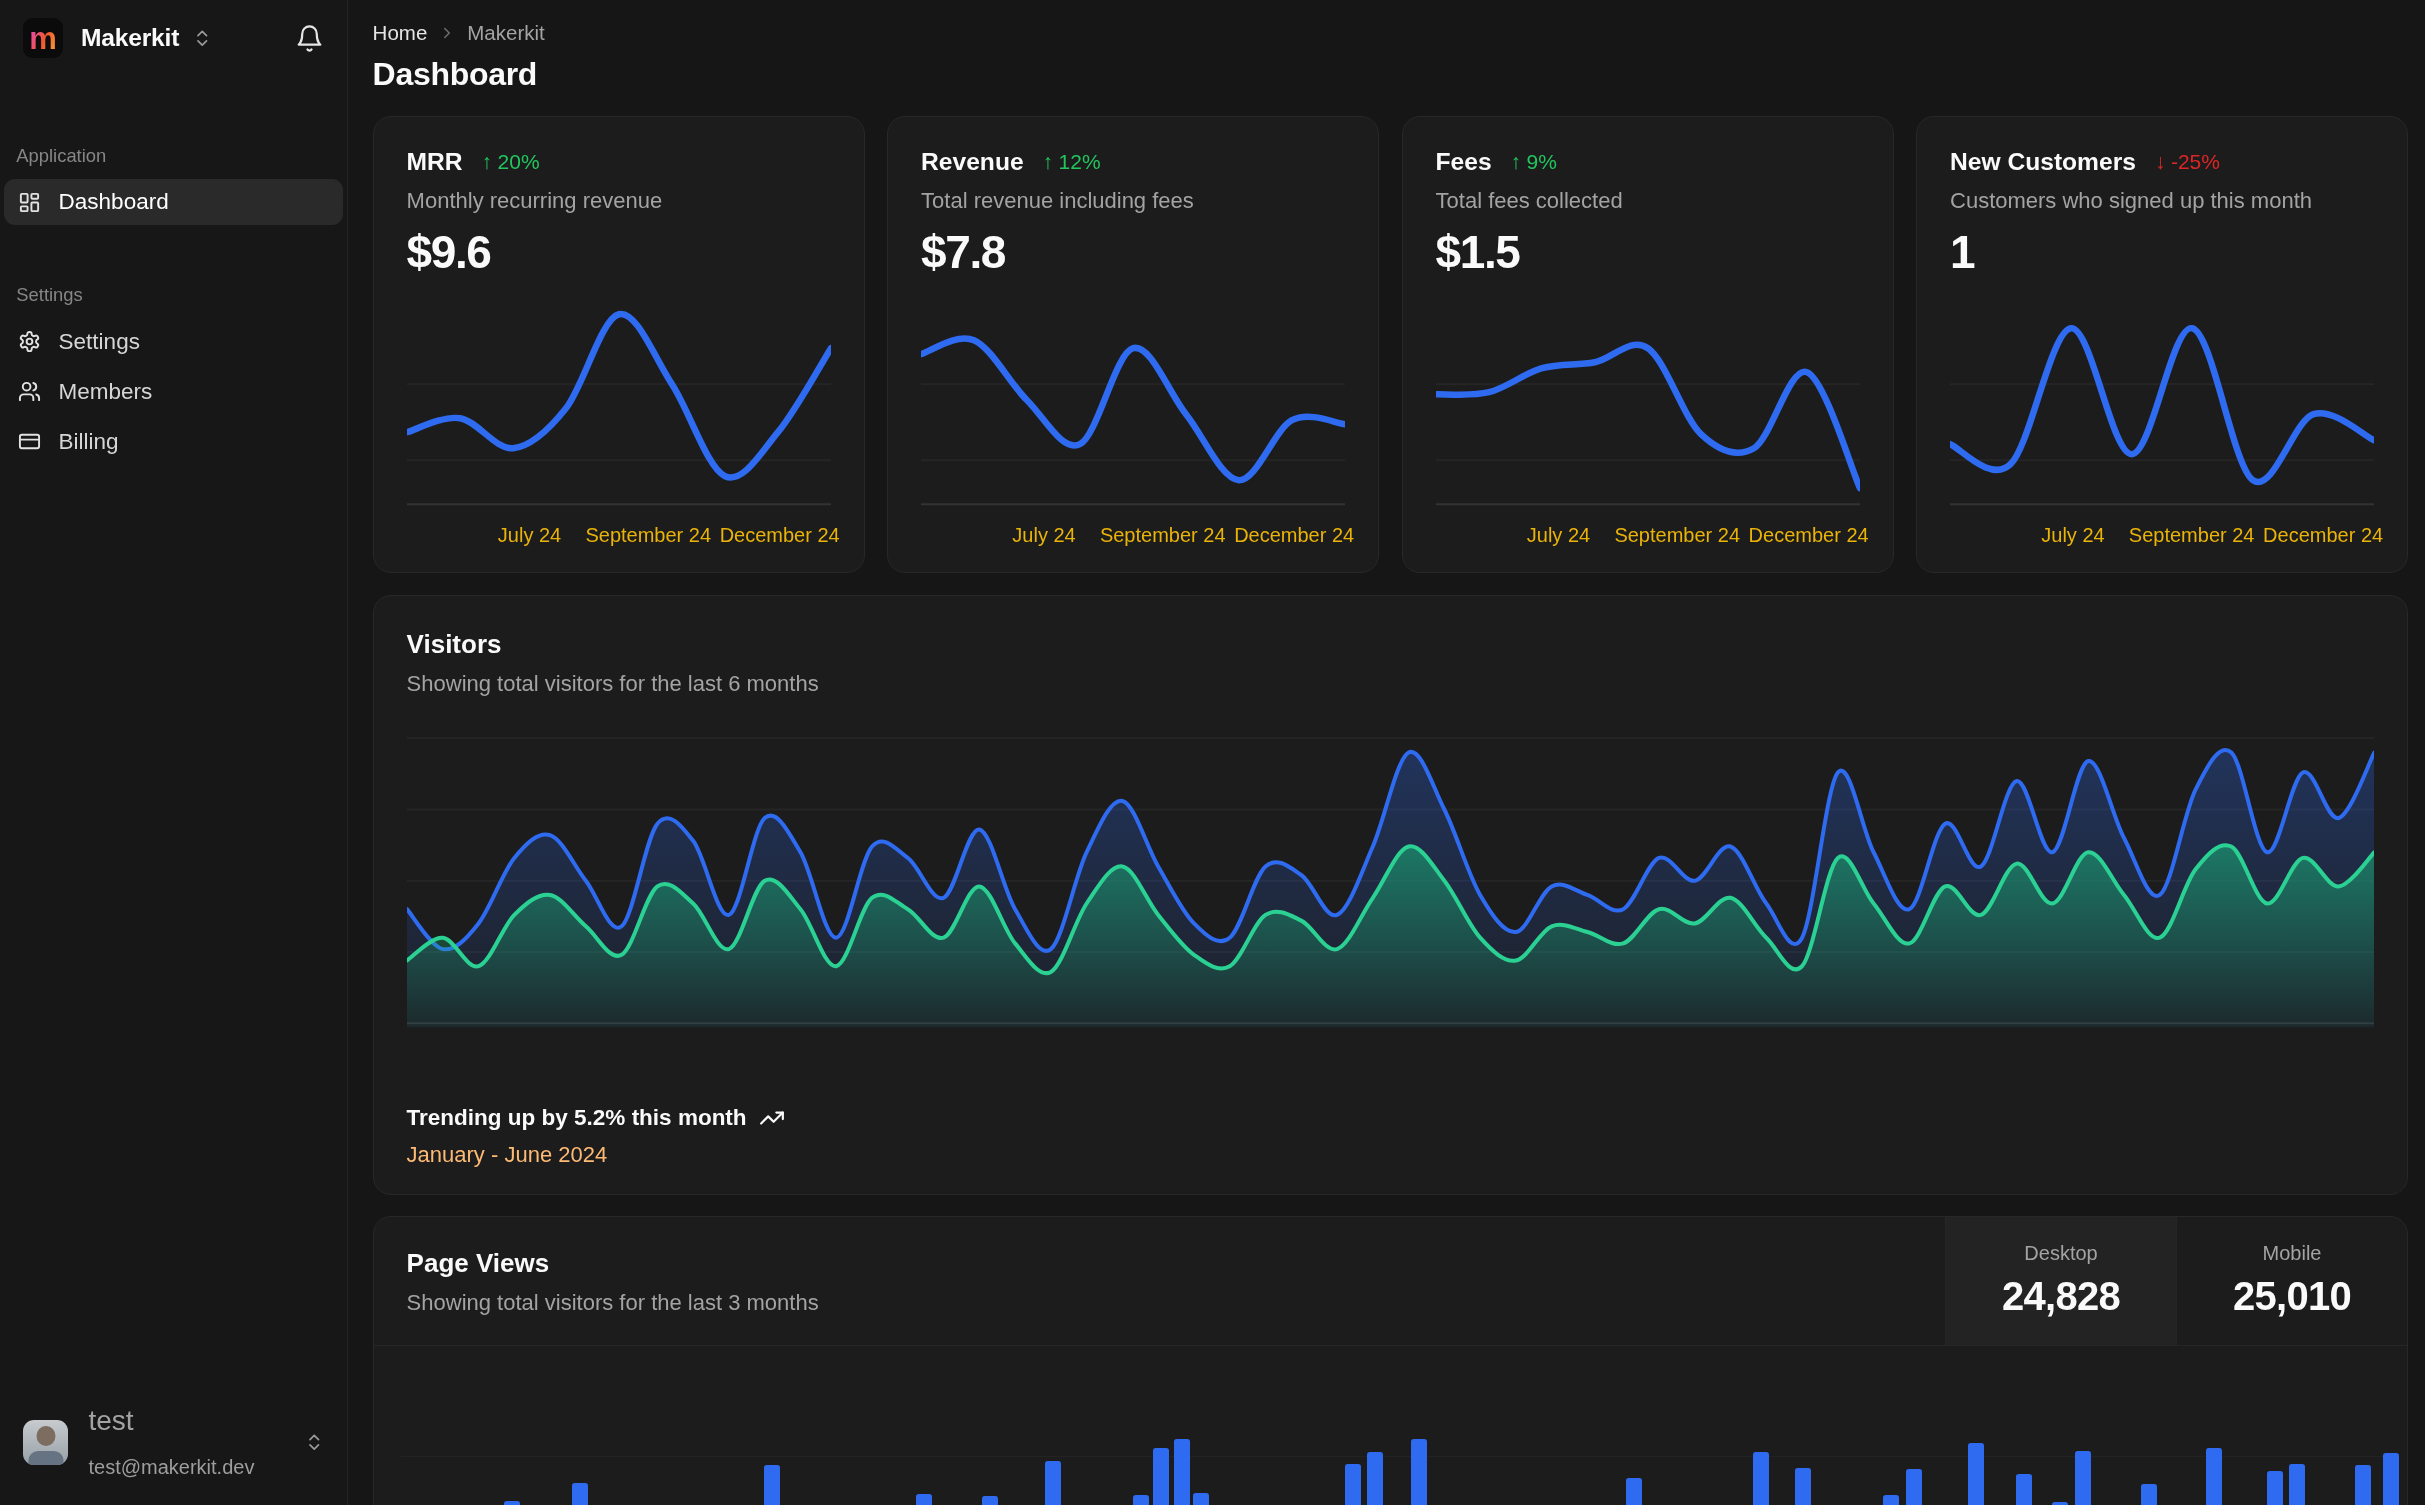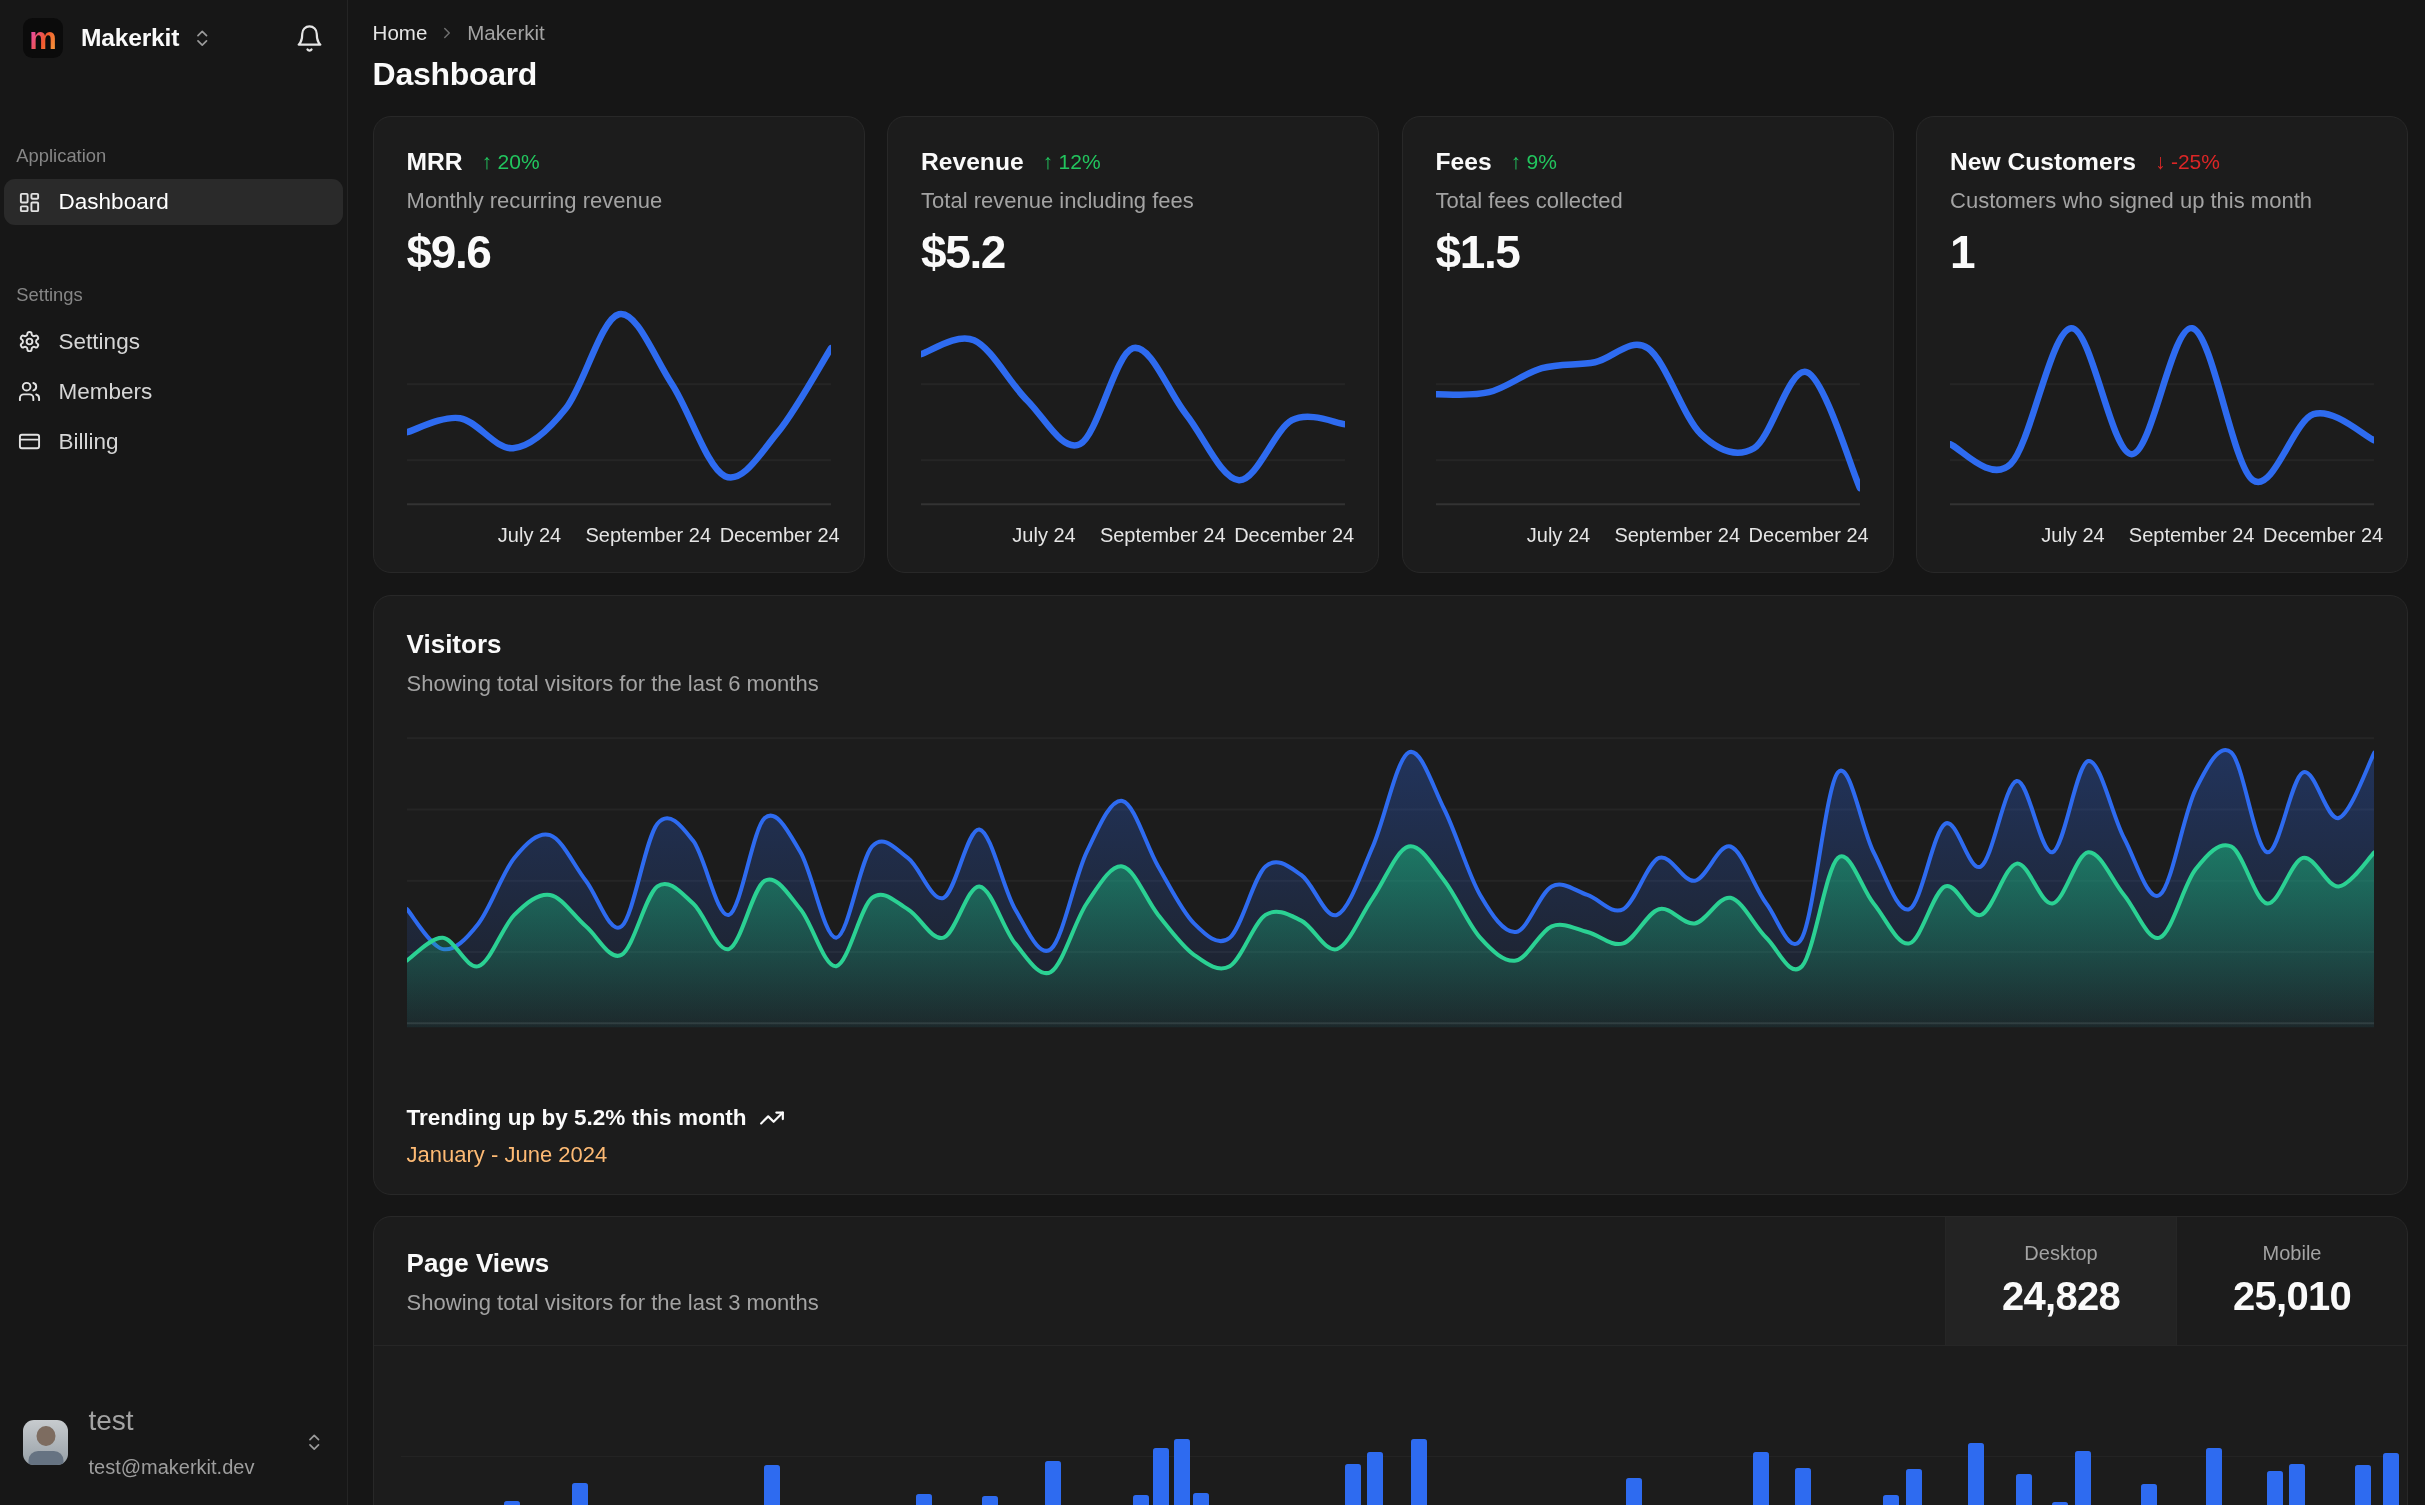--- a/index.html
+++ b/index.html
@@ -230,7 +230,7 @@
         </span>
       </div>
       <div class="stat-sub">Total revenue including fees</div>
-      <div class="stat-value">$5.2</div>
+      <div class="stat-value">$7.8</div>
       <div class="spark">
         <svg viewBox="0 0 1000 318" preserveAspectRatio="none">
             <line x1="0" x2="1000" y1="132.2" y2="132.2" stroke="#ffffff" stroke-opacity="0.045" stroke-width="2" vector-effect="non-scaling-stroke"></line>

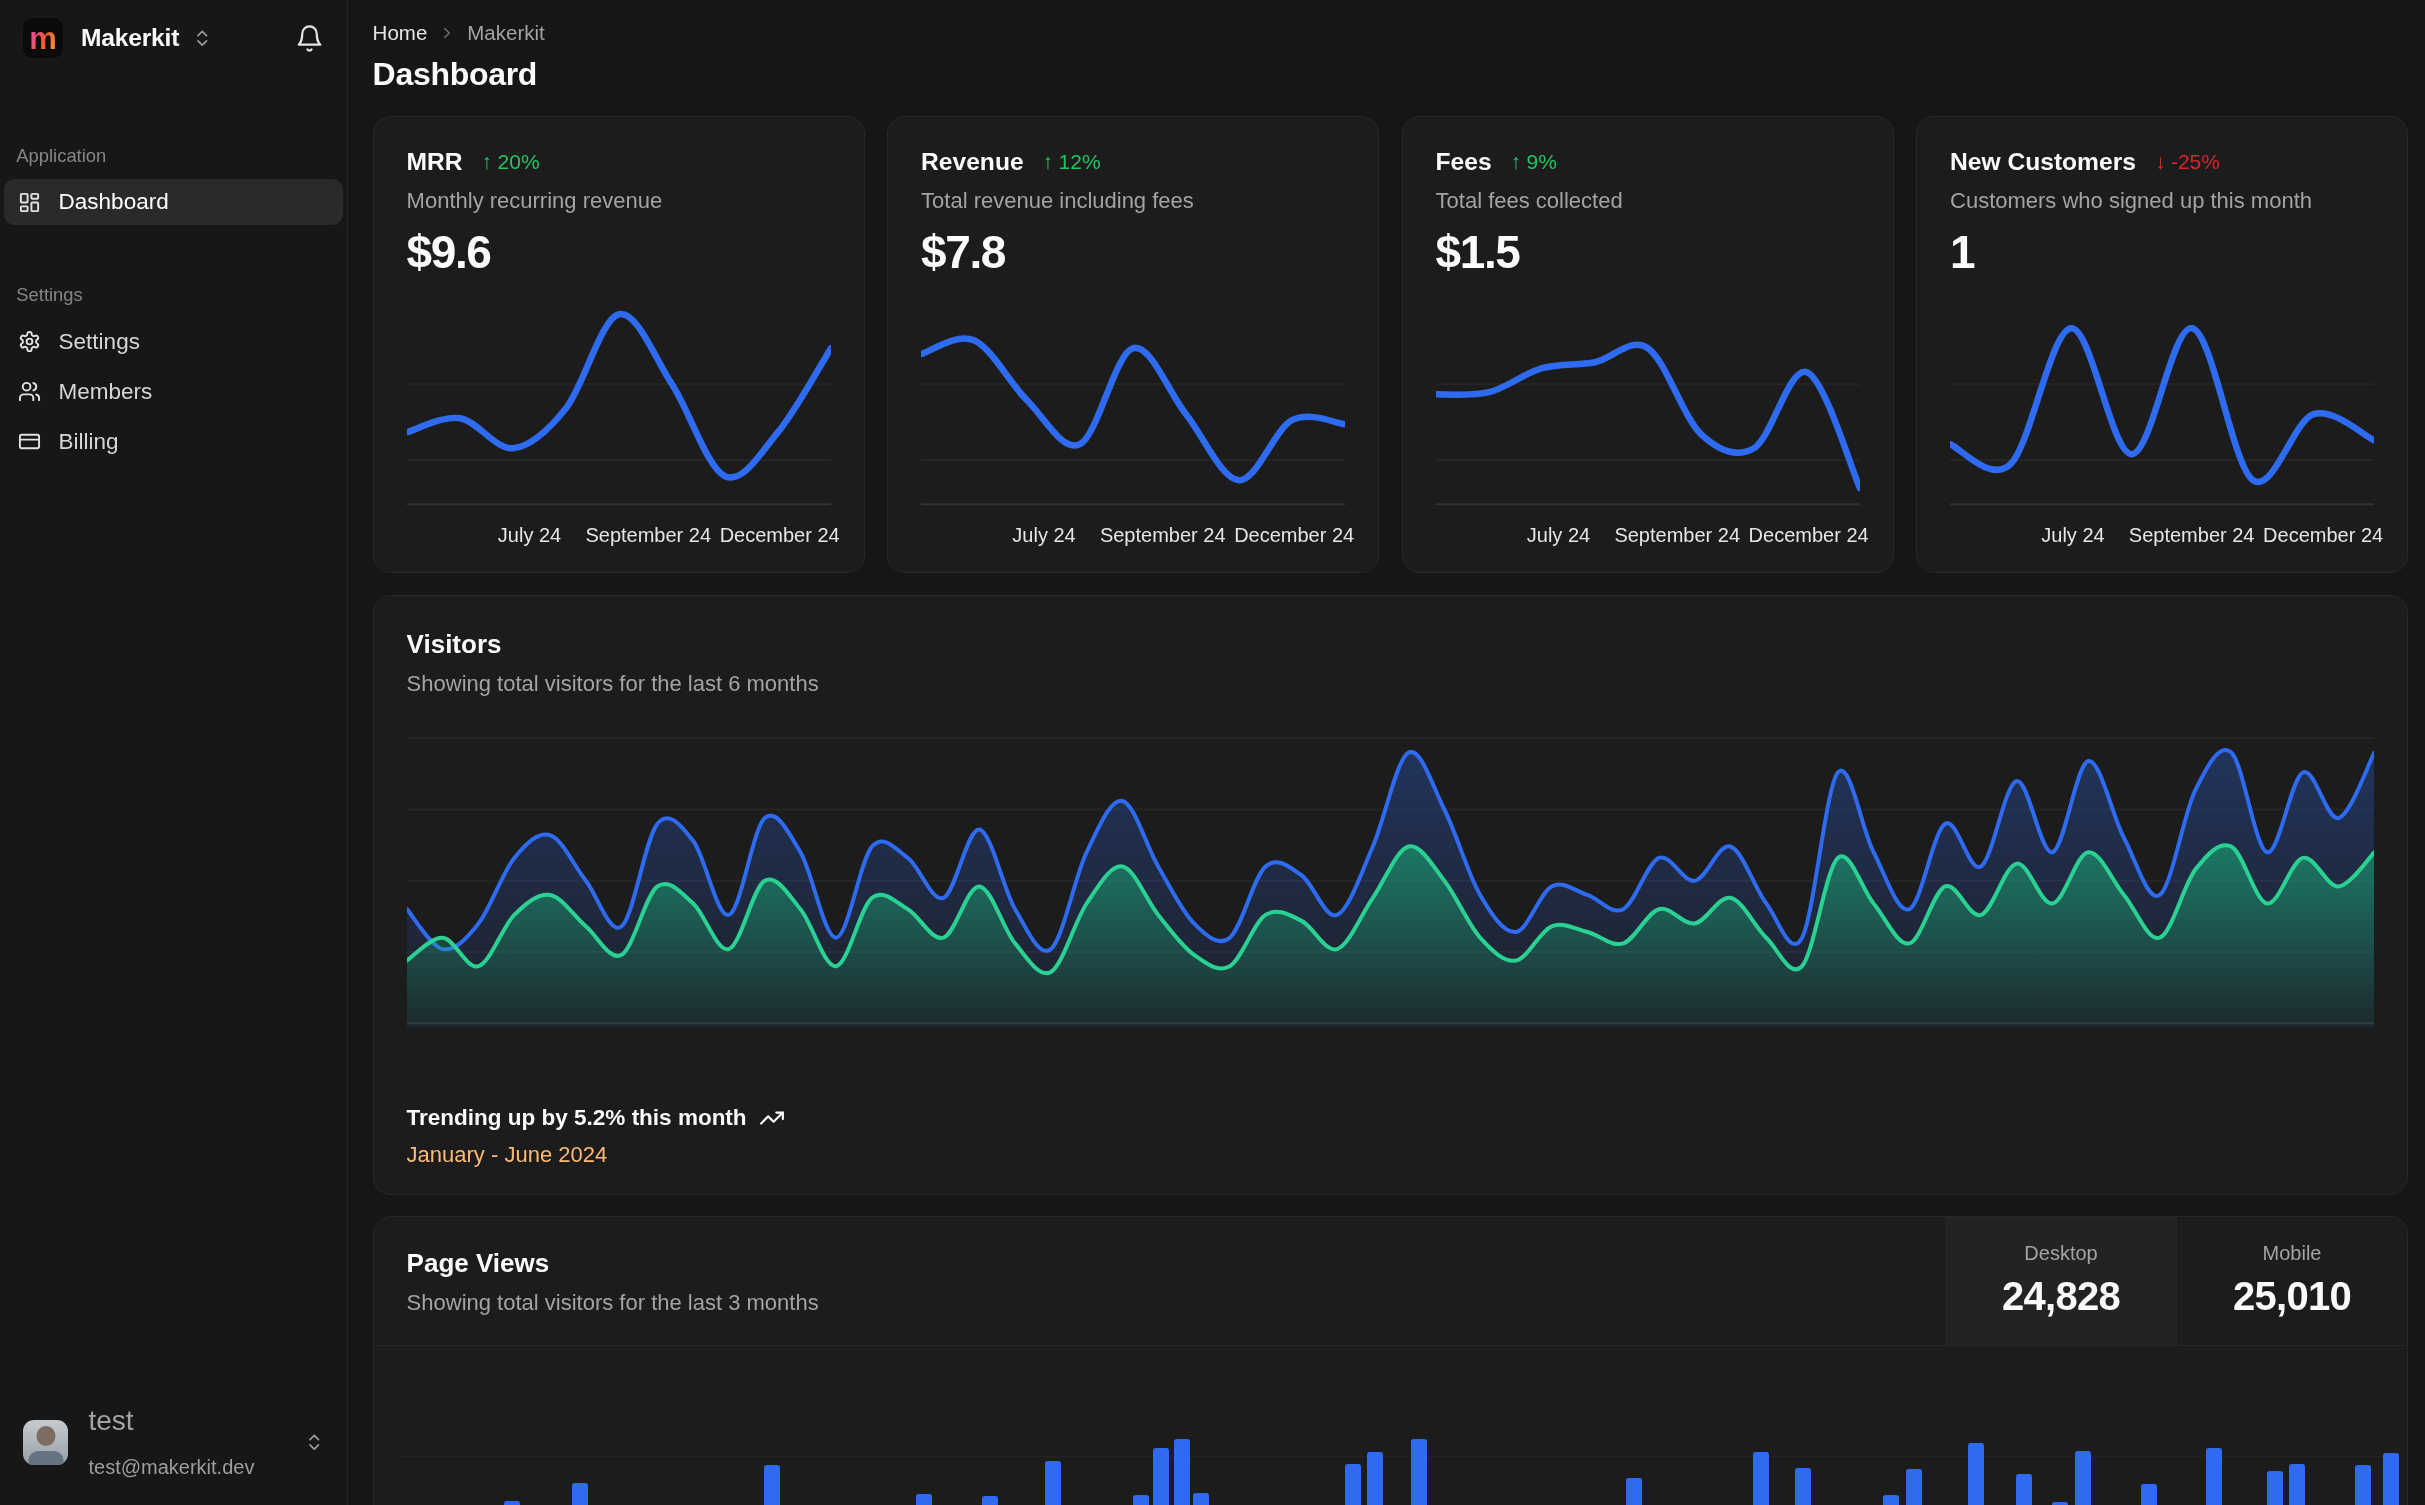--- a/index.html
+++ b/index.html
@@ -64,7 +64,7 @@
   .stat-value { margin-top:11px; font-size:46px; font-weight:700; letter-spacing:-1.4px; }
   .spark { margin-top:auto; }
   .spark svg { width:100%; height:217px; }
-  .tick-row { position:relative; height:31px; margin-top:6.8px; font-size:20px; color:#e5e5e5; }
+  .tick-row { position:relative; height:31px; margin-top:6.8px; font-size:20px; color:#eab308; }
   .tick { position:absolute; top:6.8px; transform:translateX(-50%); white-space:nowrap; }
   .t0 { left:29%; } .t1 { left:57%; } .t2 { left:88%; }
 

